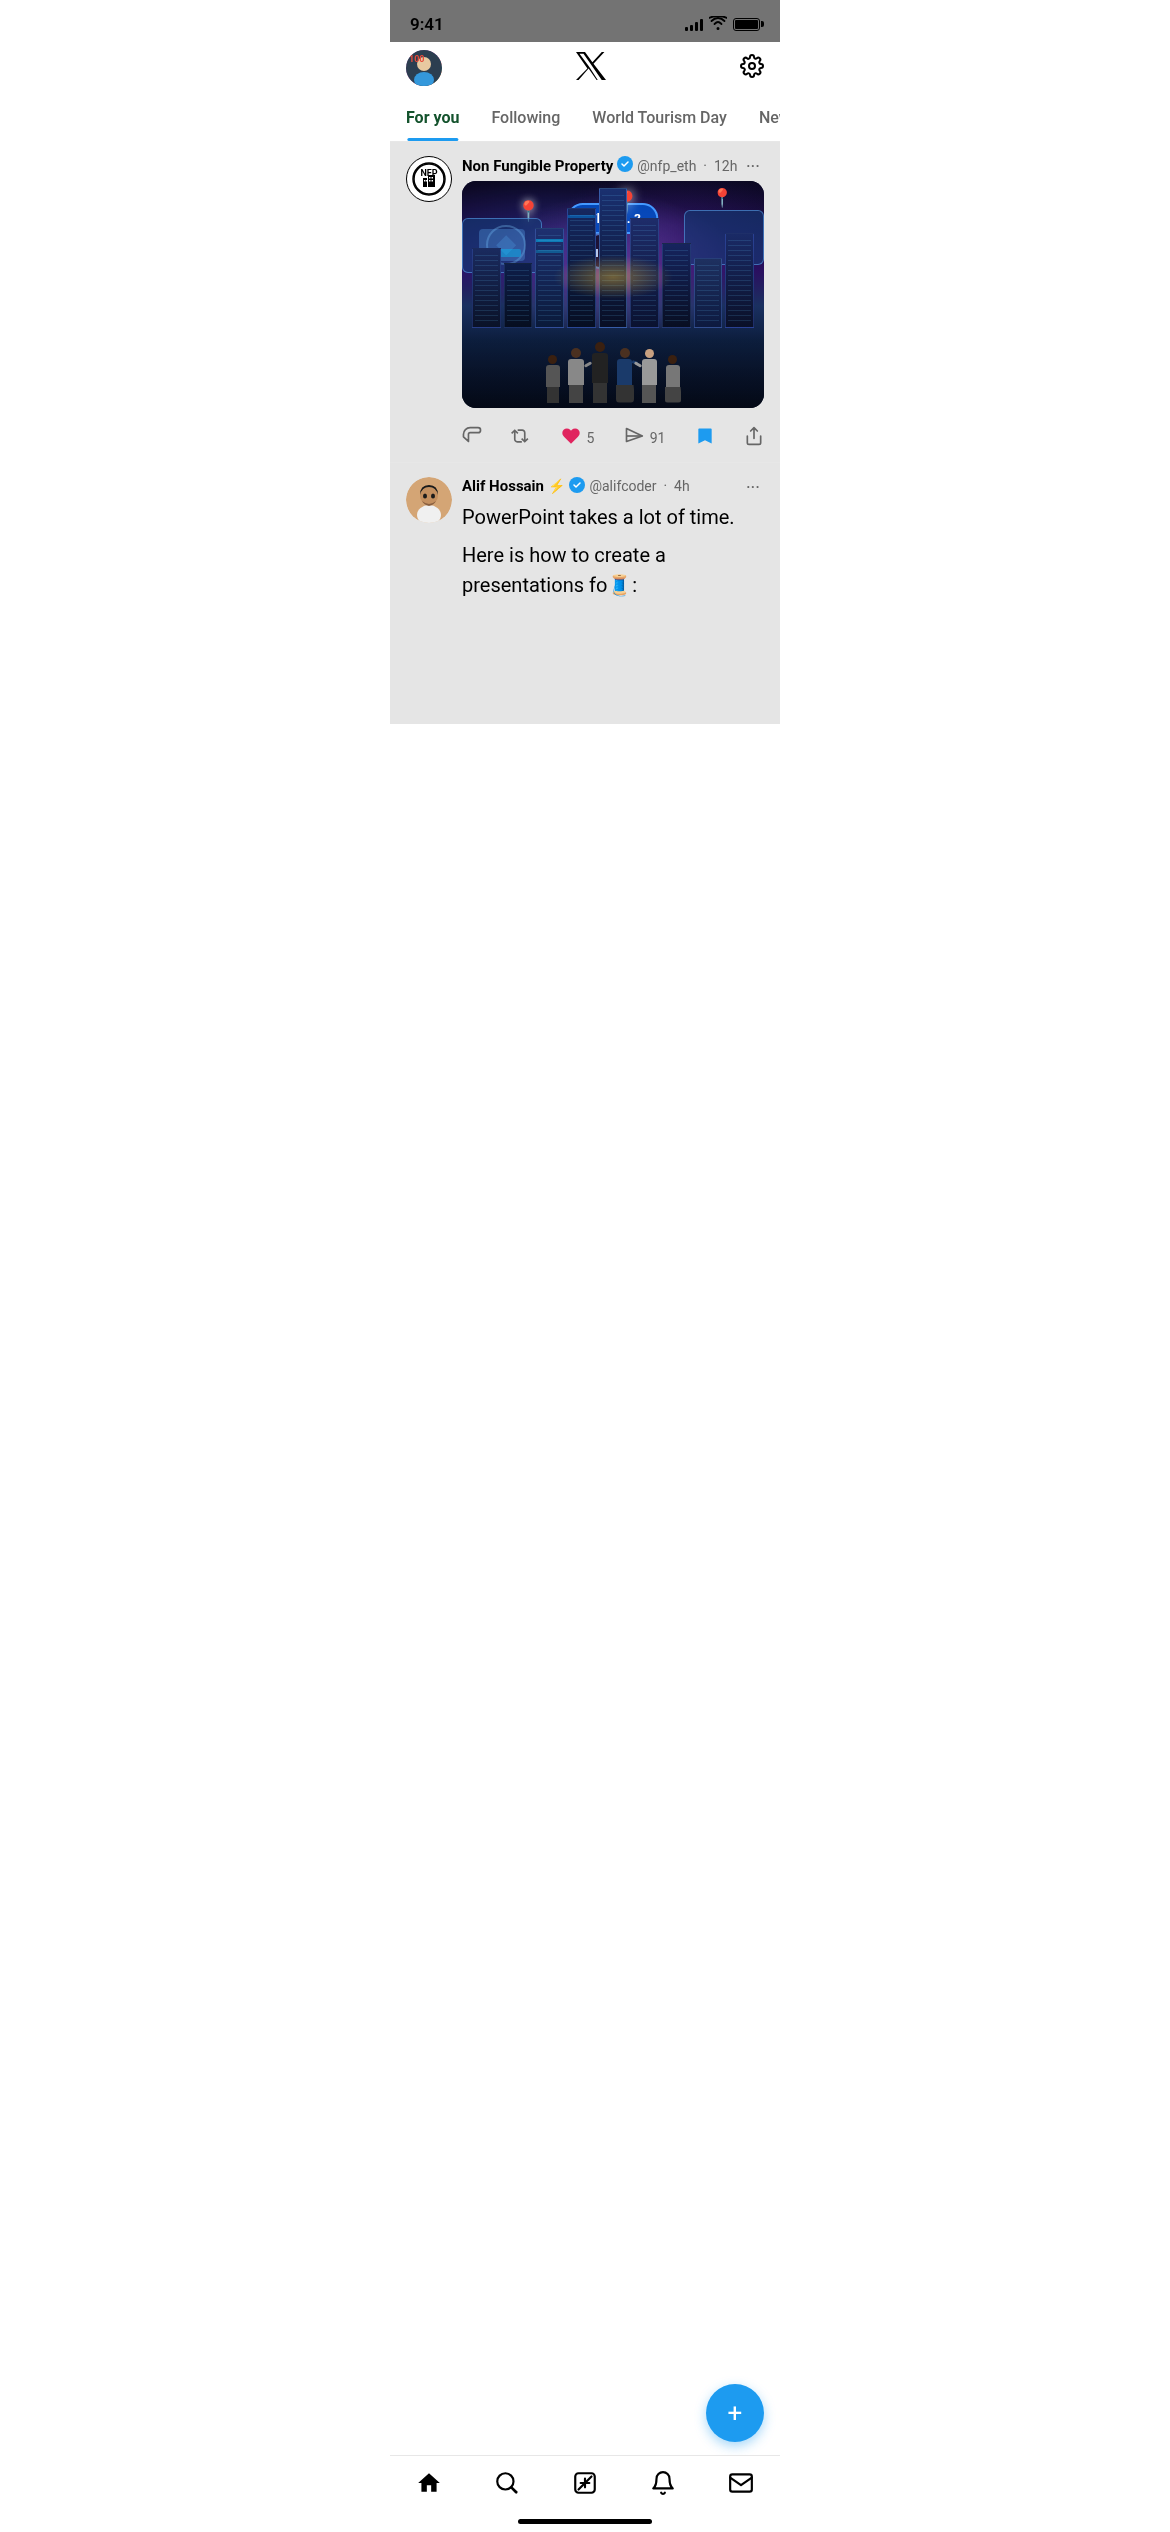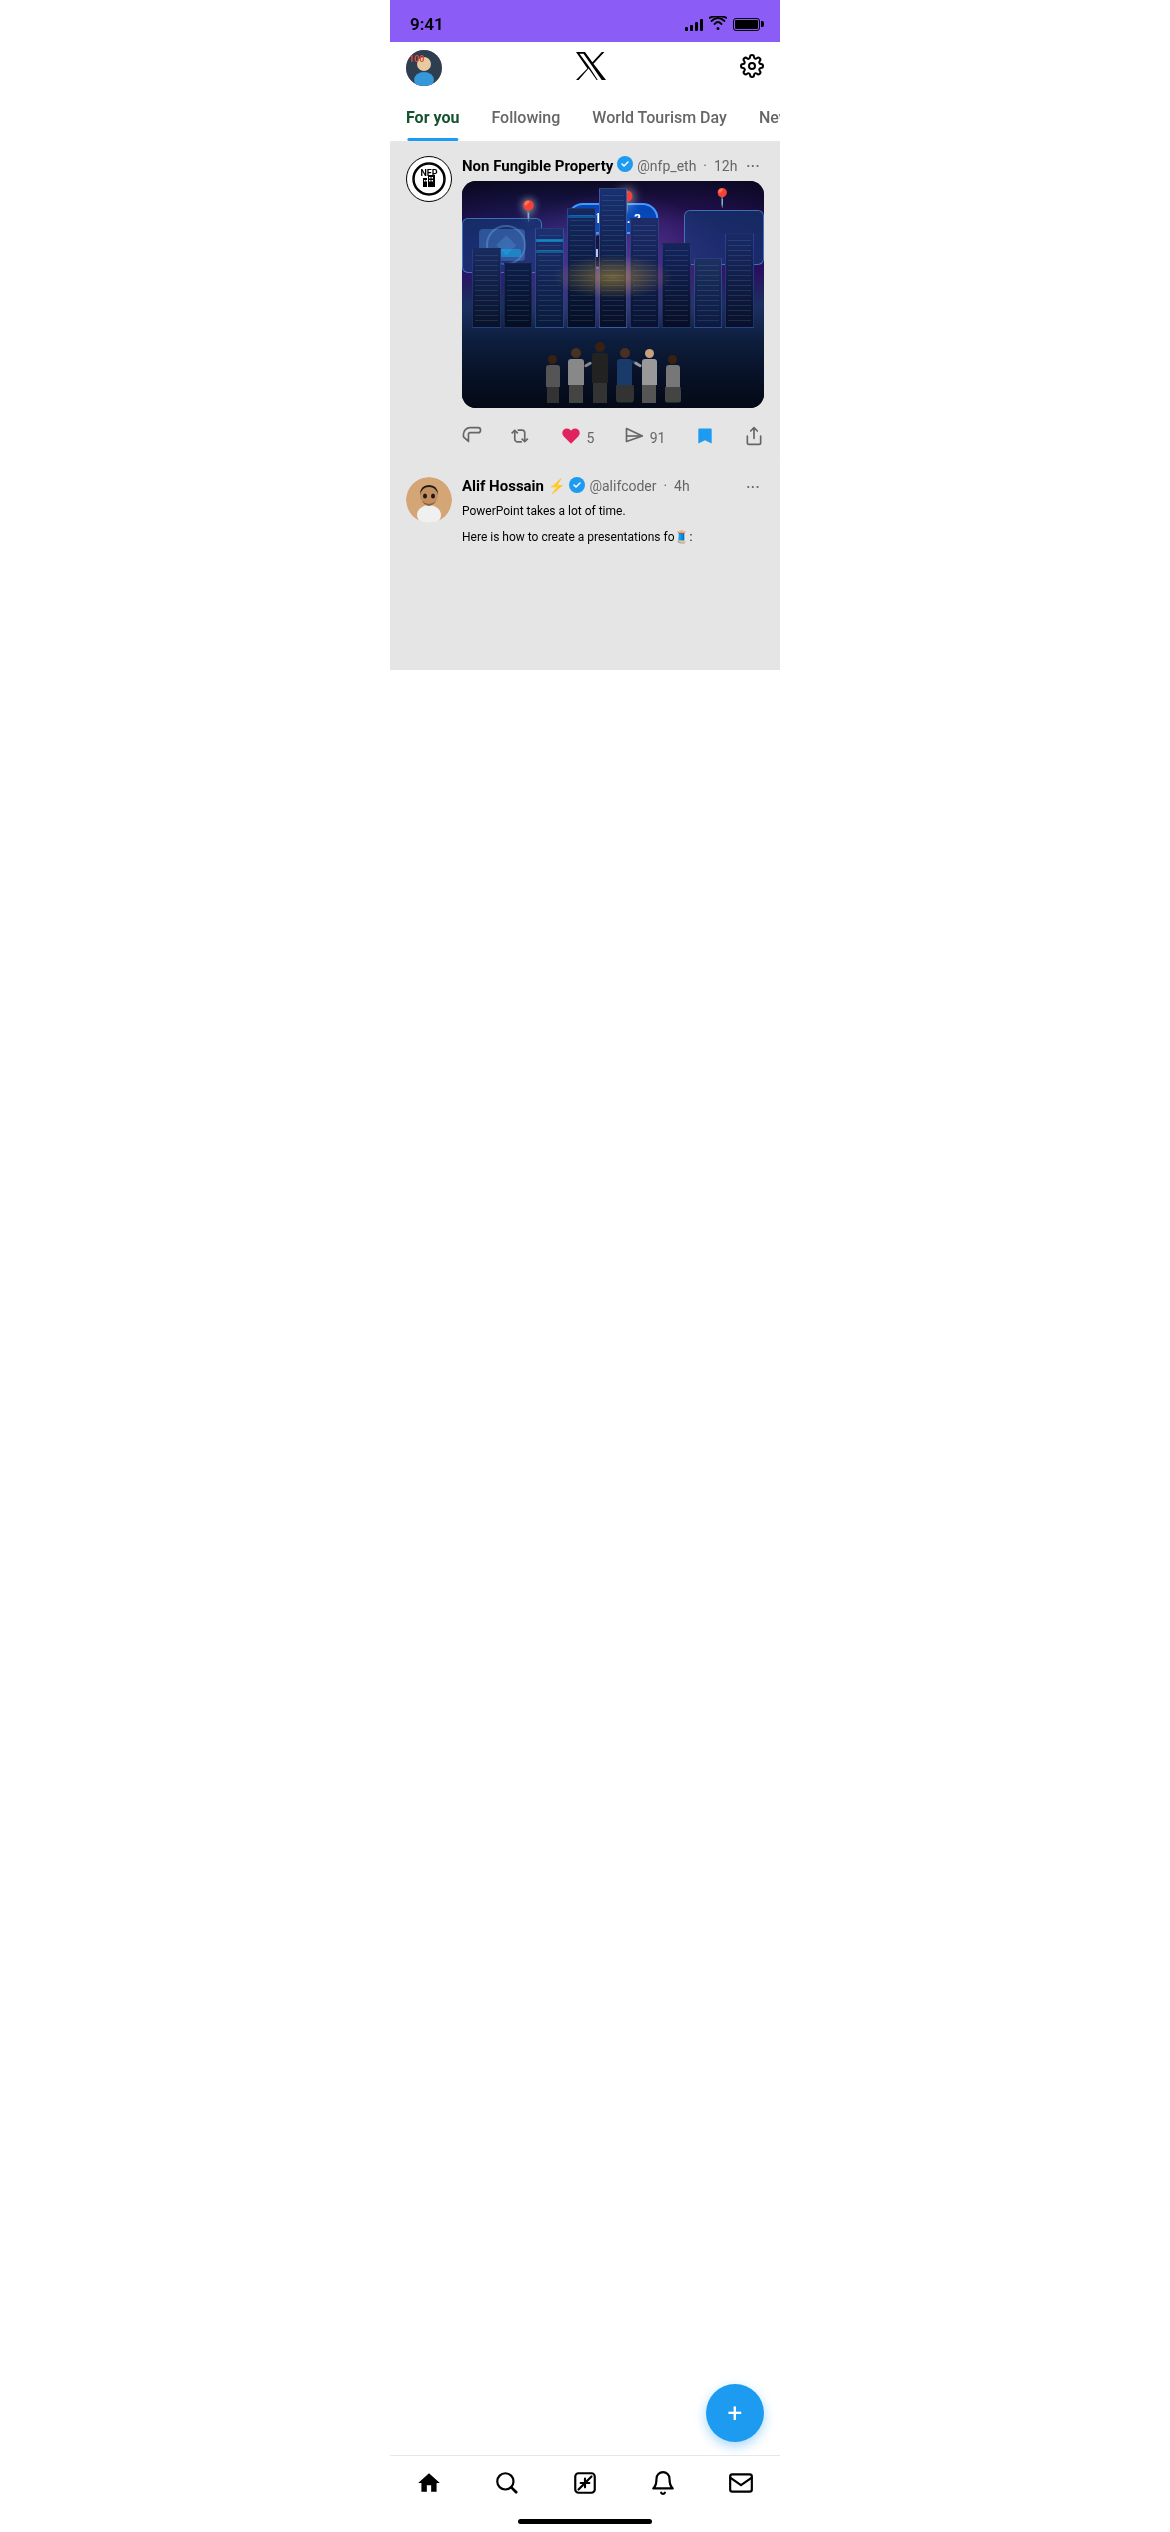--- a/index.html
+++ b/index.html
@@ -19,7 +19,7 @@
       justify-content: space-between;
       align-items: center;
       padding: 14px 20px 8px 20px;
-      background: #8b5cf6;
+      background: #737373;
     }
     .status-time {
       font-size: 17px;

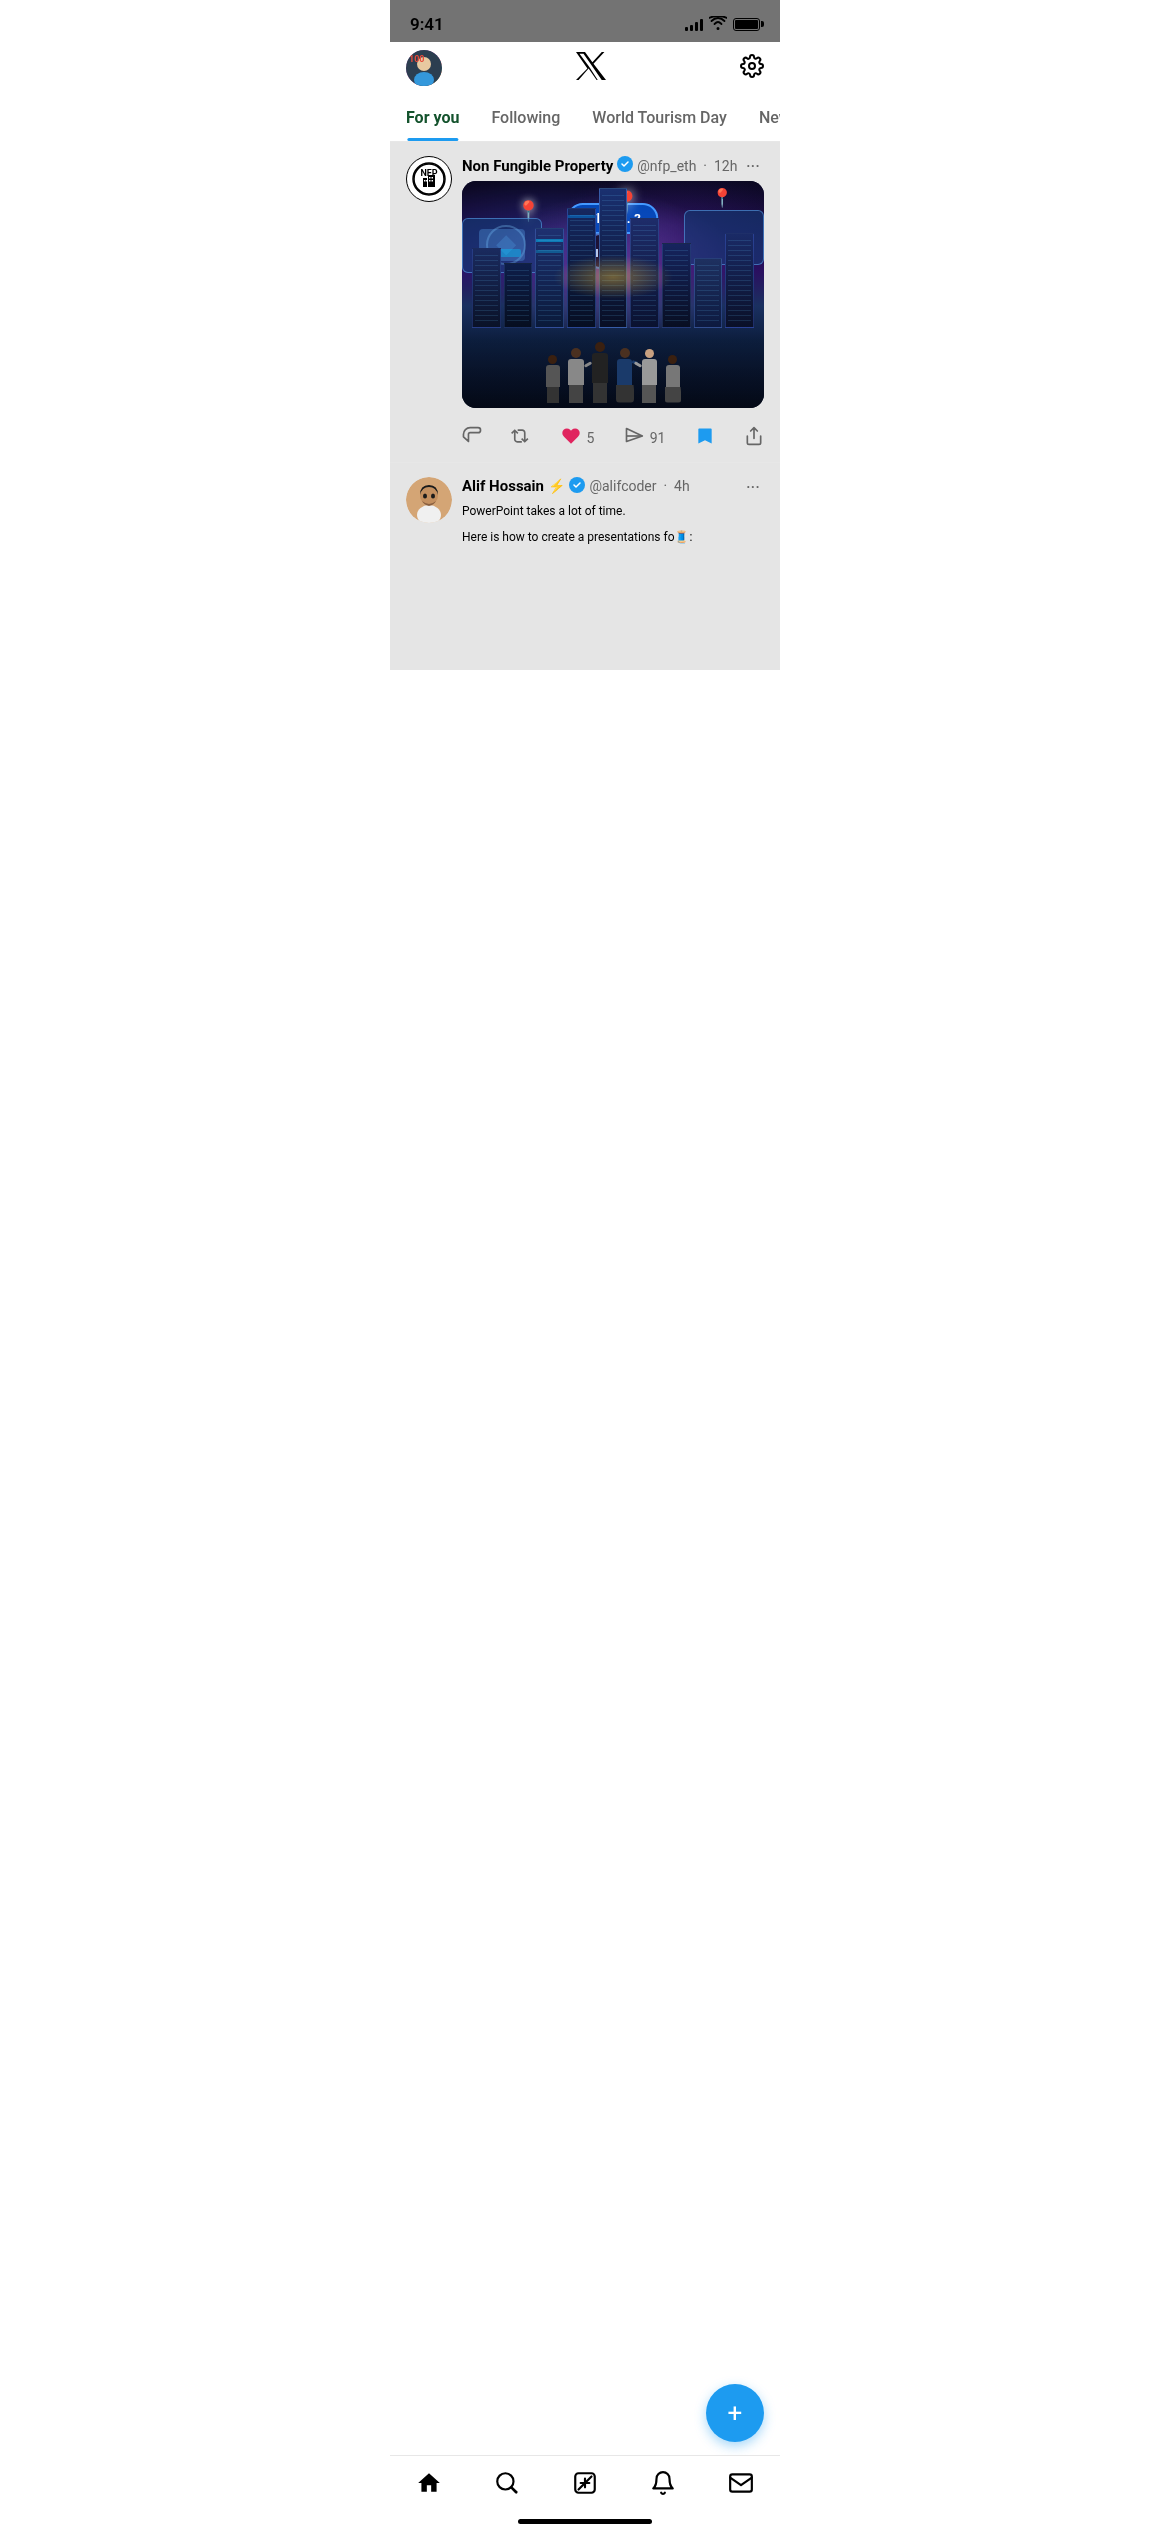--- a/index.html
+++ b/index.html
@@ -333,7 +333,7 @@
       padding: 14px 16px 14px 16px;
     }
     .tweet2-content {
-      font-size: 12px;
+      font-size: 20px;
       color: #000;
       line-height: 1.5;
     }

